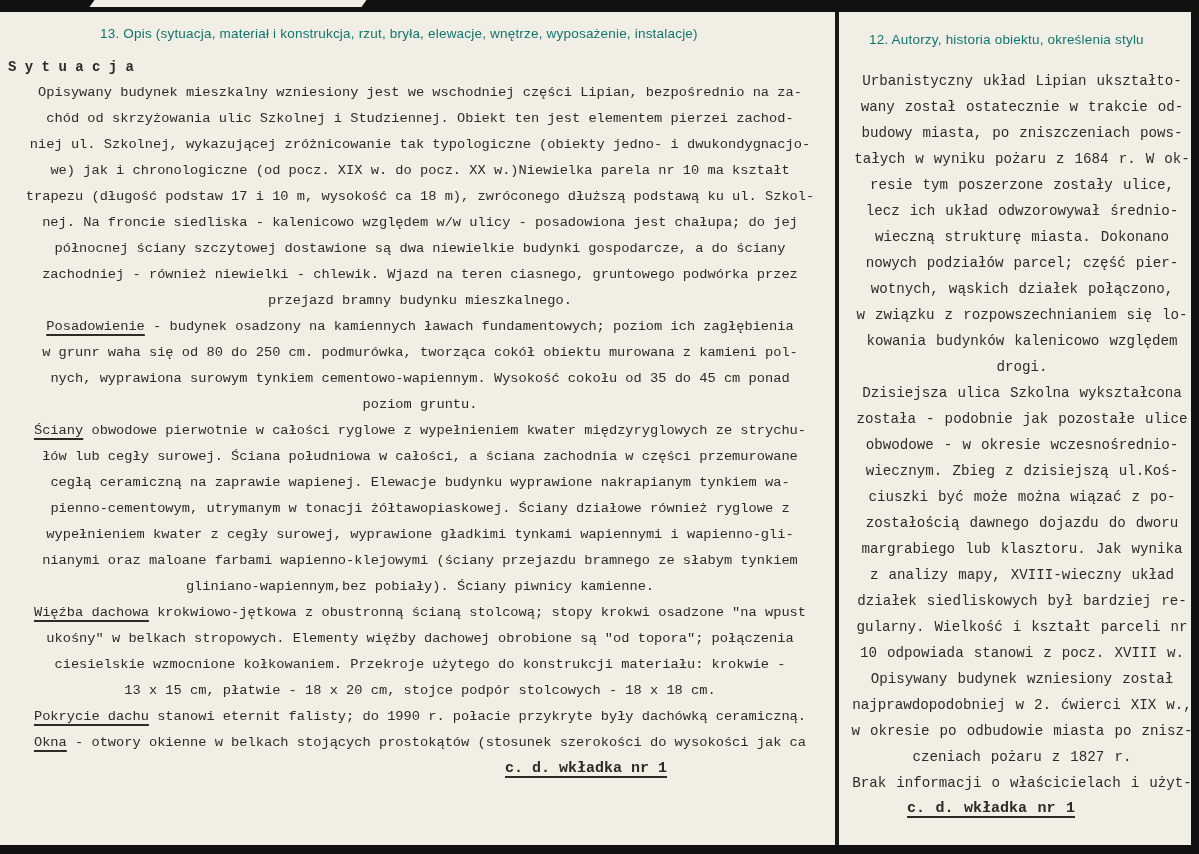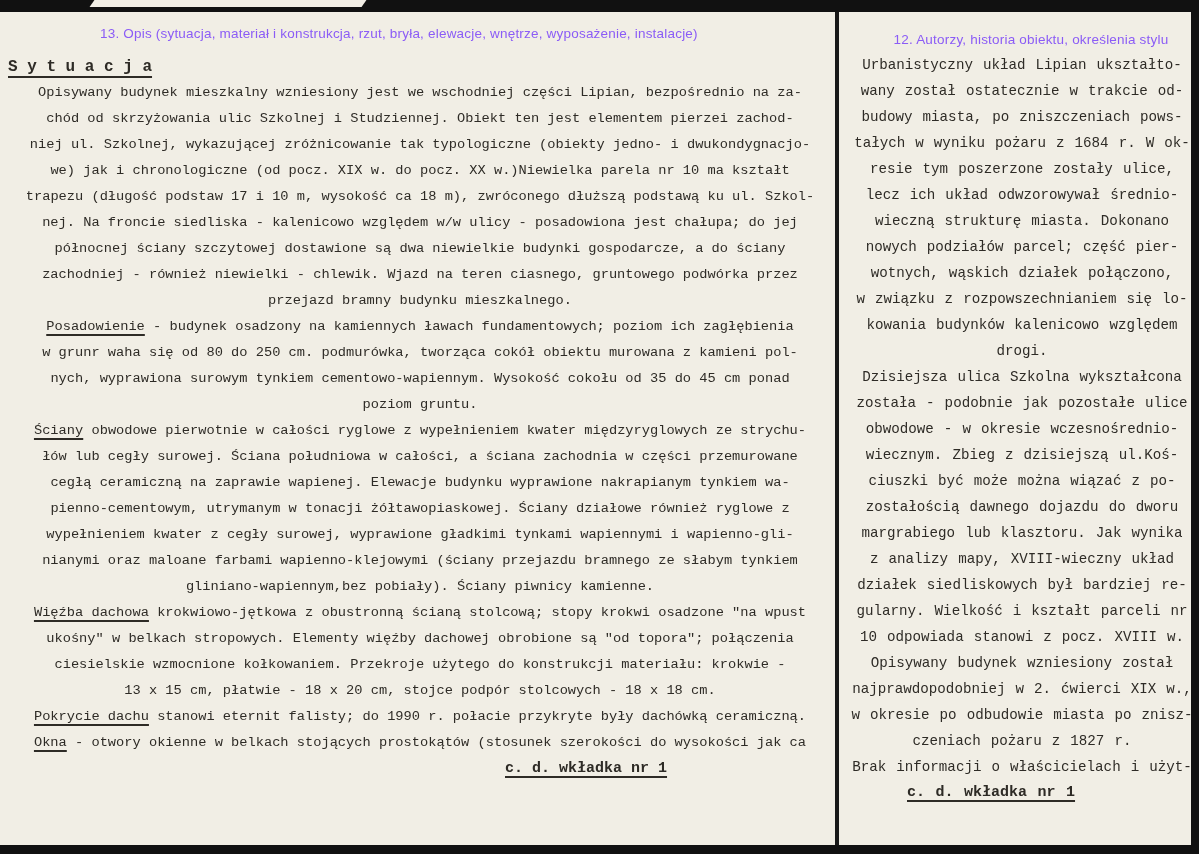--- a/index.html
+++ b/index.html
@@ -22,7 +22,7 @@
   .print-header {
     font-family: "Liberation Sans", sans-serif;
     font-size: 13.5px;
-    color: #8b5cf6;
+    color: #0f766e;
     letter-spacing: 0.2px;
     line-height: 20px;
   }

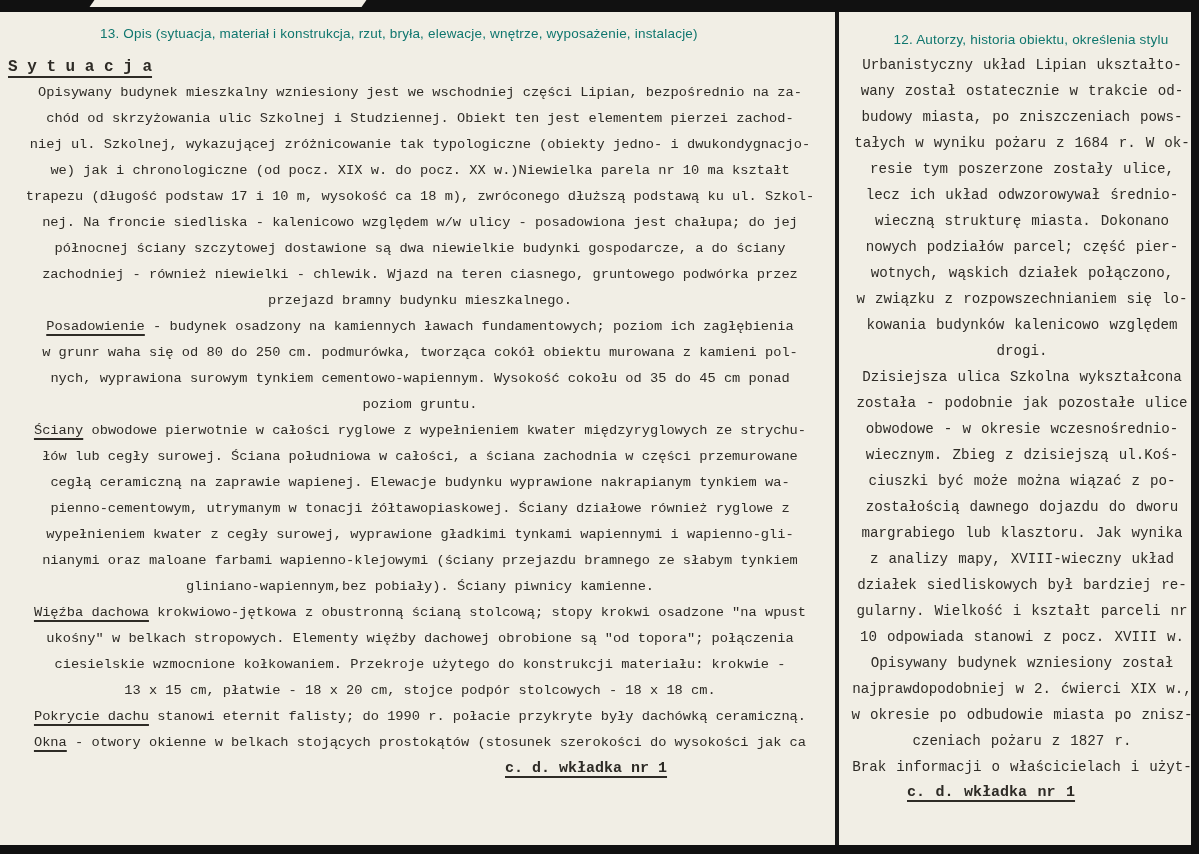--- a/index.html
+++ b/index.html
@@ -71,7 +71,7 @@
     line-height: 26px;
     word-spacing: 1.5px;
   }
-  .col-right .print-header { margin-left: 18px; margin-bottom: 2px; word-spacing: normal; text-align: center; }
+  .col-right .print-header { margin-left: 18px; margin-bottom: 18px; word-spacing: normal; }
   .col-right .footer-note { margin-left: 56px; margin-top: 0; }
 </style>
 </head>

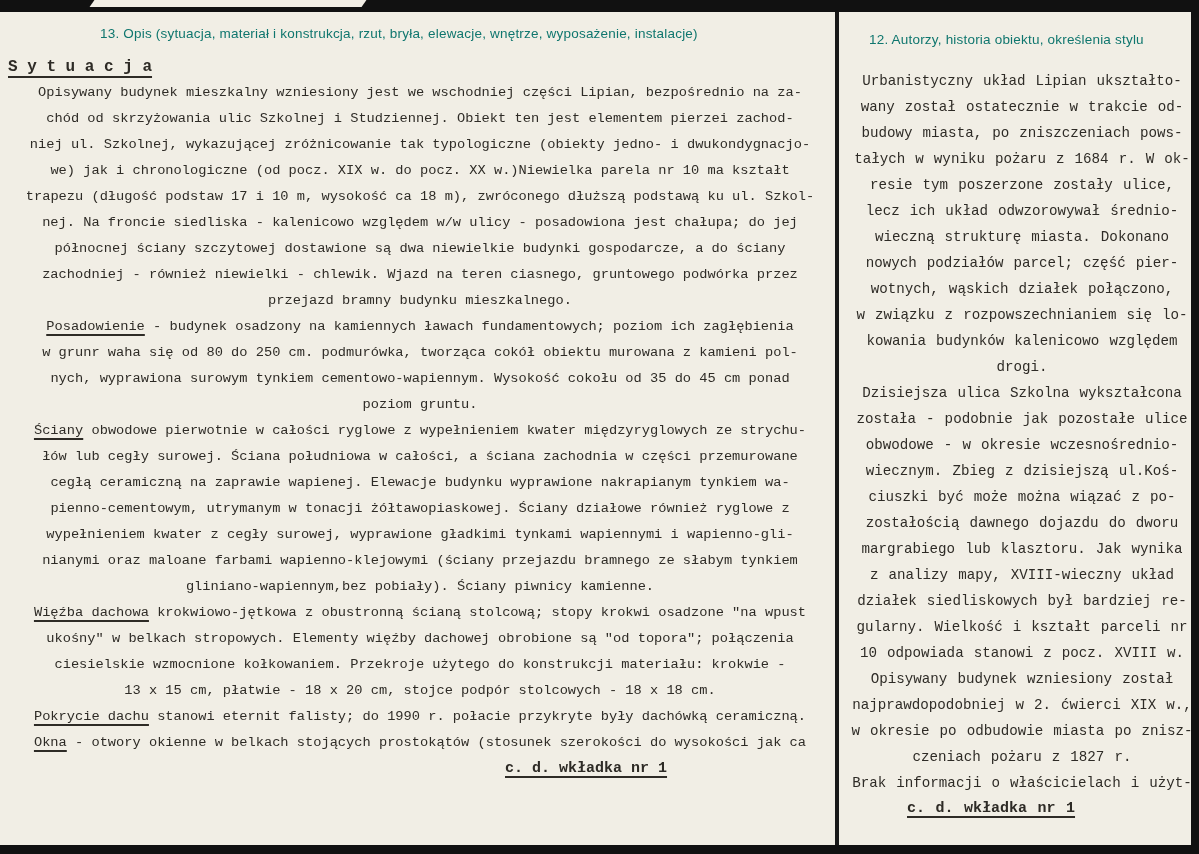--- a/index.html
+++ b/index.html
@@ -38,11 +38,10 @@
 
   .tw-heading {
     margin: 0;
-    font-size: 16px;
+    font-size: 14px;
     font-weight: bold;
     line-height: 26px;
     white-space: pre;
-    text-decoration: underline;
     text-underline-offset: 5px;
     text-decoration-thickness: 1.5px;
   }

